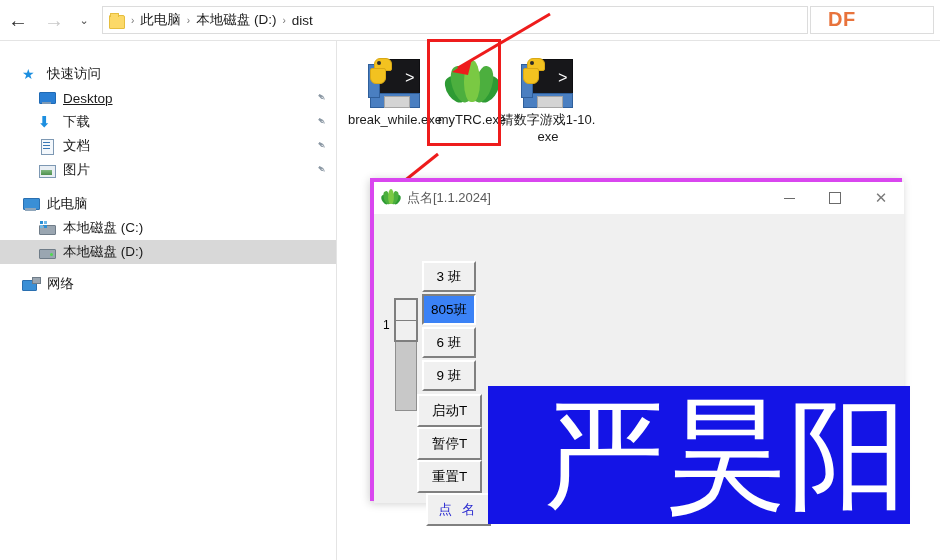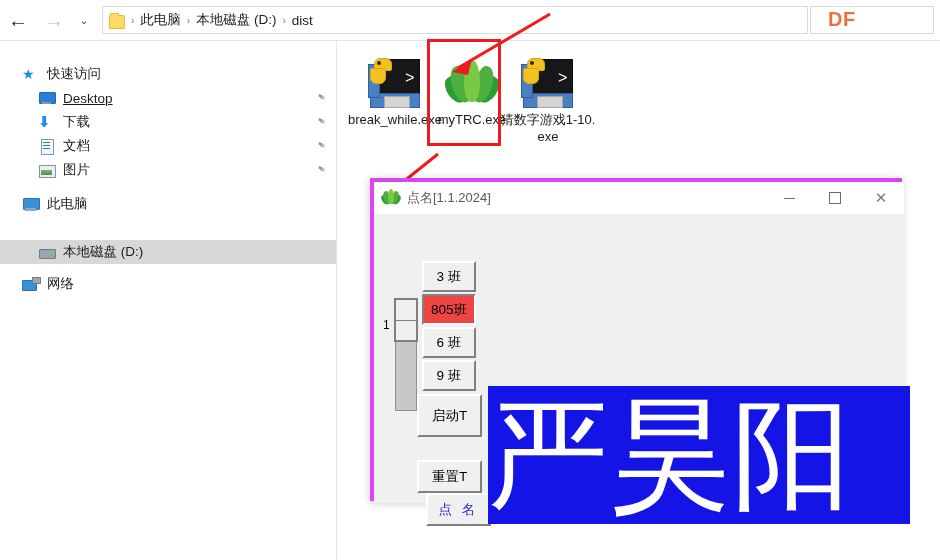--- a/index.html
+++ b/index.html
@@ -290,6 +290,11 @@
         <span style="width: 22px; flex: 0 0 auto;"></span>
         <span class="side-ico ic-pc"></span>
         <span class="side-label">此电脑</span>
+      </div>
+      <div class="side-row" style="position: absolute; left: 0px; width: 336px; top: 175px;">
+        <span style="width: 38px; flex: 0 0 auto;"></span>
+        <span class="side-ico ic-drive-c"></span>
+        <span class="side-label">本地磁盘 (C:)</span>
       </div>
       <div class="side-row selected" style="position: absolute; left: 0px; width: 336px; top: 199px;">
         <span style="width: 38px; flex: 0 0 auto;"></span>

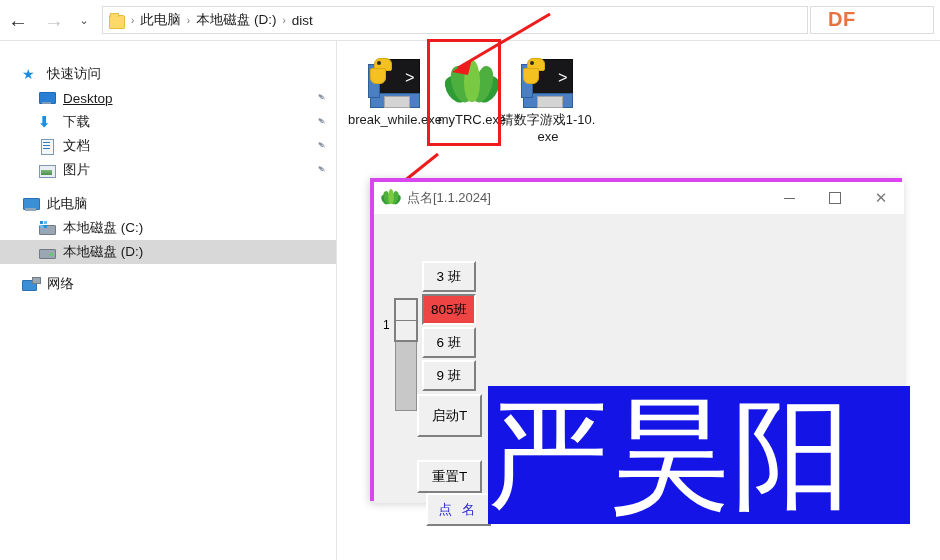--- a/index.html
+++ b/index.html
@@ -203,7 +203,7 @@
     font-family: "Liberation Sans", "DejaVu Sans", sans-serif;
   }
   .tkbtn.sunken {
-    background: #ef4444;
+    background: #3b82f6;
     border-top: 2px solid #808080; border-left: 2px solid #808080;
     border-right: 2px solid #ffffff; border-bottom: 2px solid #ffffff;
   }

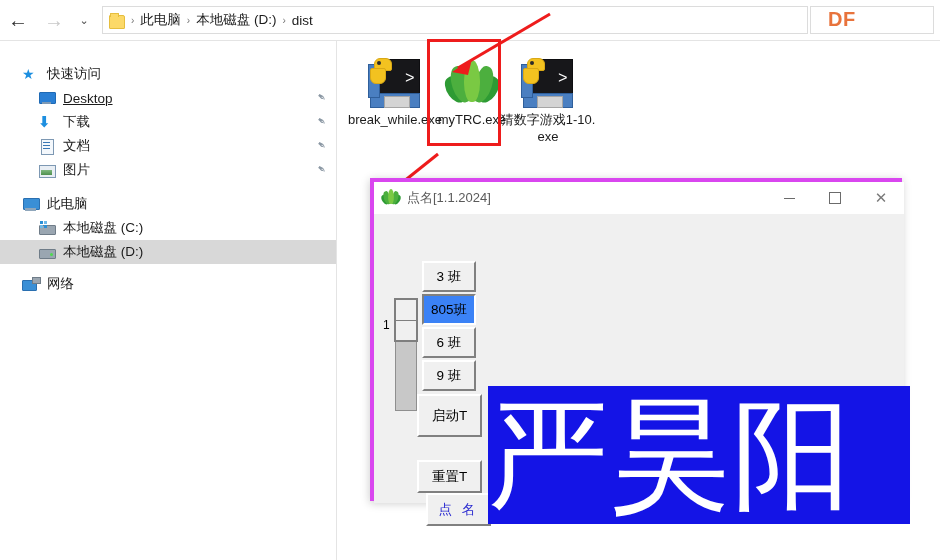--- a/index.html
+++ b/index.html
@@ -398,7 +398,7 @@
       <div class="tkbtn" id="cb2" style="left:48px; top:113px; width:54px; height:31px;">6 班</div>
       <div class="tkbtn" id="cb3" style="left:48px; top:146px; width:54px; height:31px;">9 班</div>
 
-      <div class="tkbtn" style="left:43px; top:180px; width:65px; height:43px;">启动T</div>
+      <div class="tkbtn" style="left:43px; top:180px; width:65px; height:33px;">启动T</div>
       <div class="tkbtn" style="left:43px; top:246px; width:65px; height:33px;">重置T</div>
       <div class="tkbtn blue" style="left:52px; top:279px; width:65px; height:33px;">点 名</div>
 

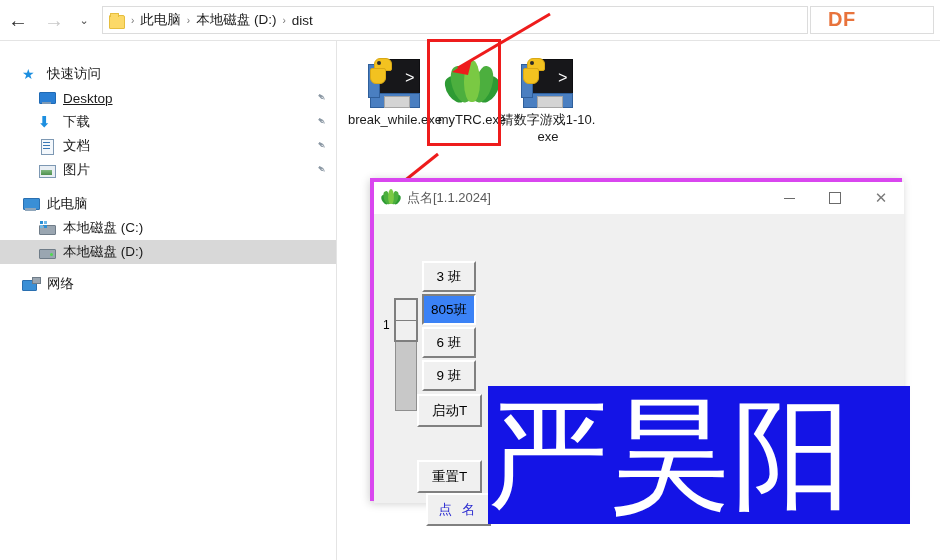--- a/index.html
+++ b/index.html
@@ -399,6 +399,7 @@
       <div class="tkbtn" id="cb3" style="left:48px; top:146px; width:54px; height:31px;">9 班</div>
 
       <div class="tkbtn" style="left:43px; top:180px; width:65px; height:33px;">启动T</div>
+      <div class="tkbtn" style="left:43px; top:213px; width:65px; height:33px;">暂停T</div>
       <div class="tkbtn" style="left:43px; top:246px; width:65px; height:33px;">重置T</div>
       <div class="tkbtn blue" style="left:52px; top:279px; width:65px; height:33px;">点 名</div>
 

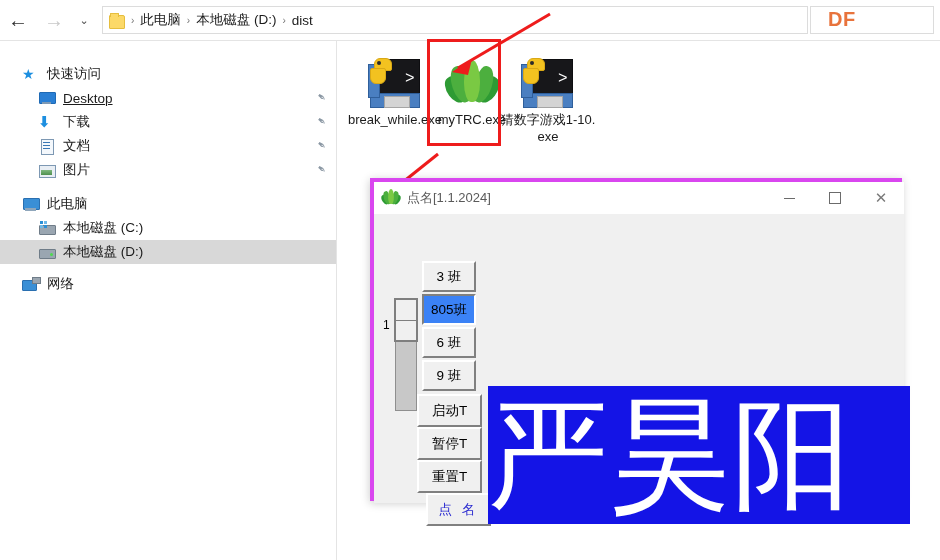--- a/index.html
+++ b/index.html
@@ -221,7 +221,7 @@
   .namebox {
     position: absolute; left: 114px; top: 172px; width: 422px; height: 138px;
     background: #1414e6;
-    display: flex; align-items: center; justify-content: flex-start;
+    display: flex; align-items: center; justify-content: flex-end;
     overflow: hidden;
   }
   .nametext {

